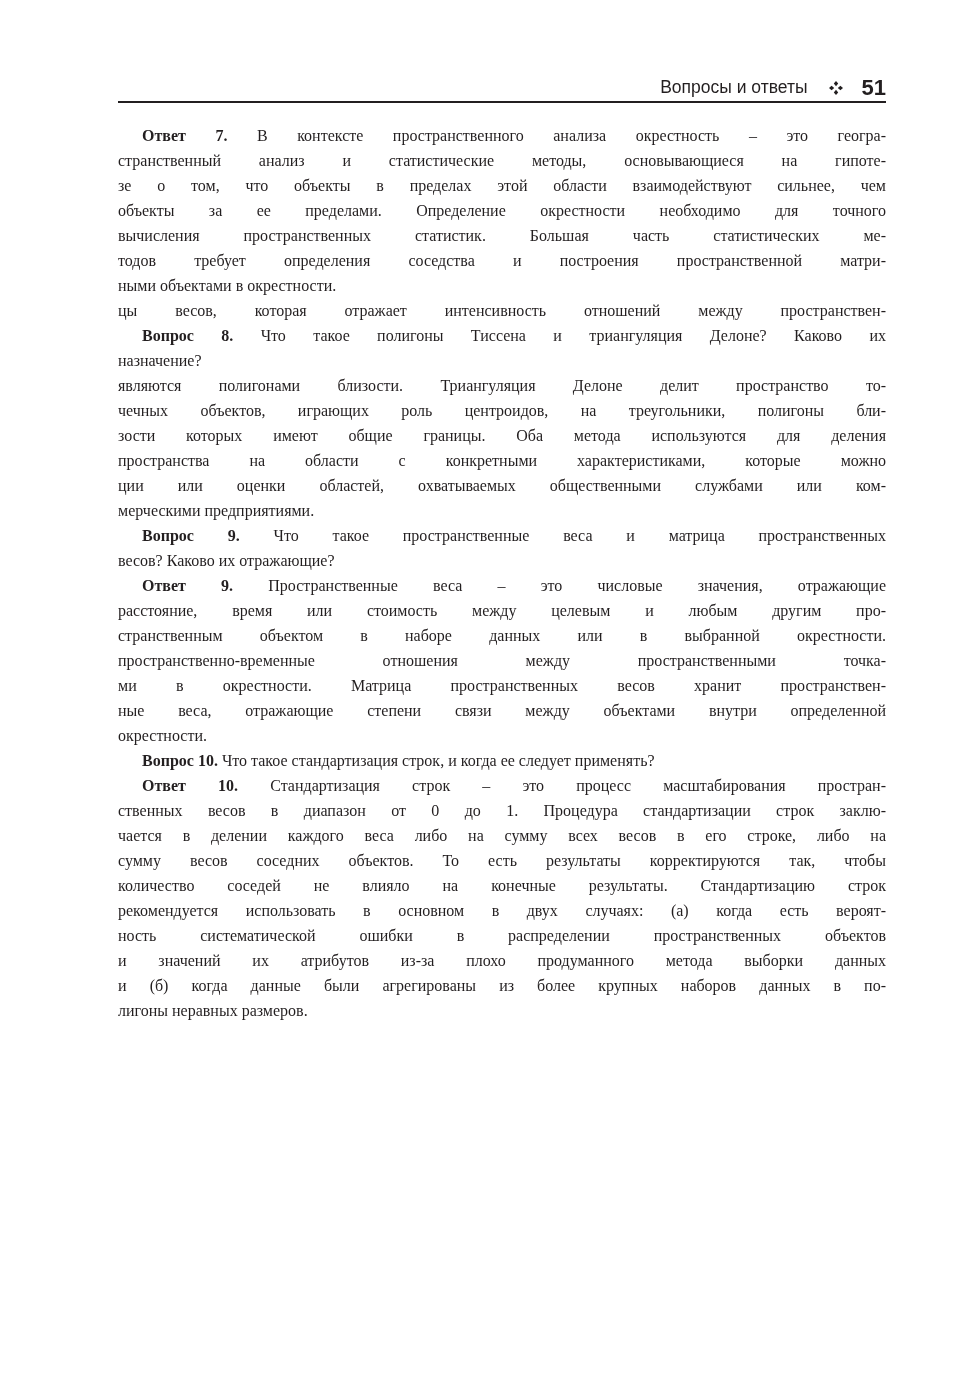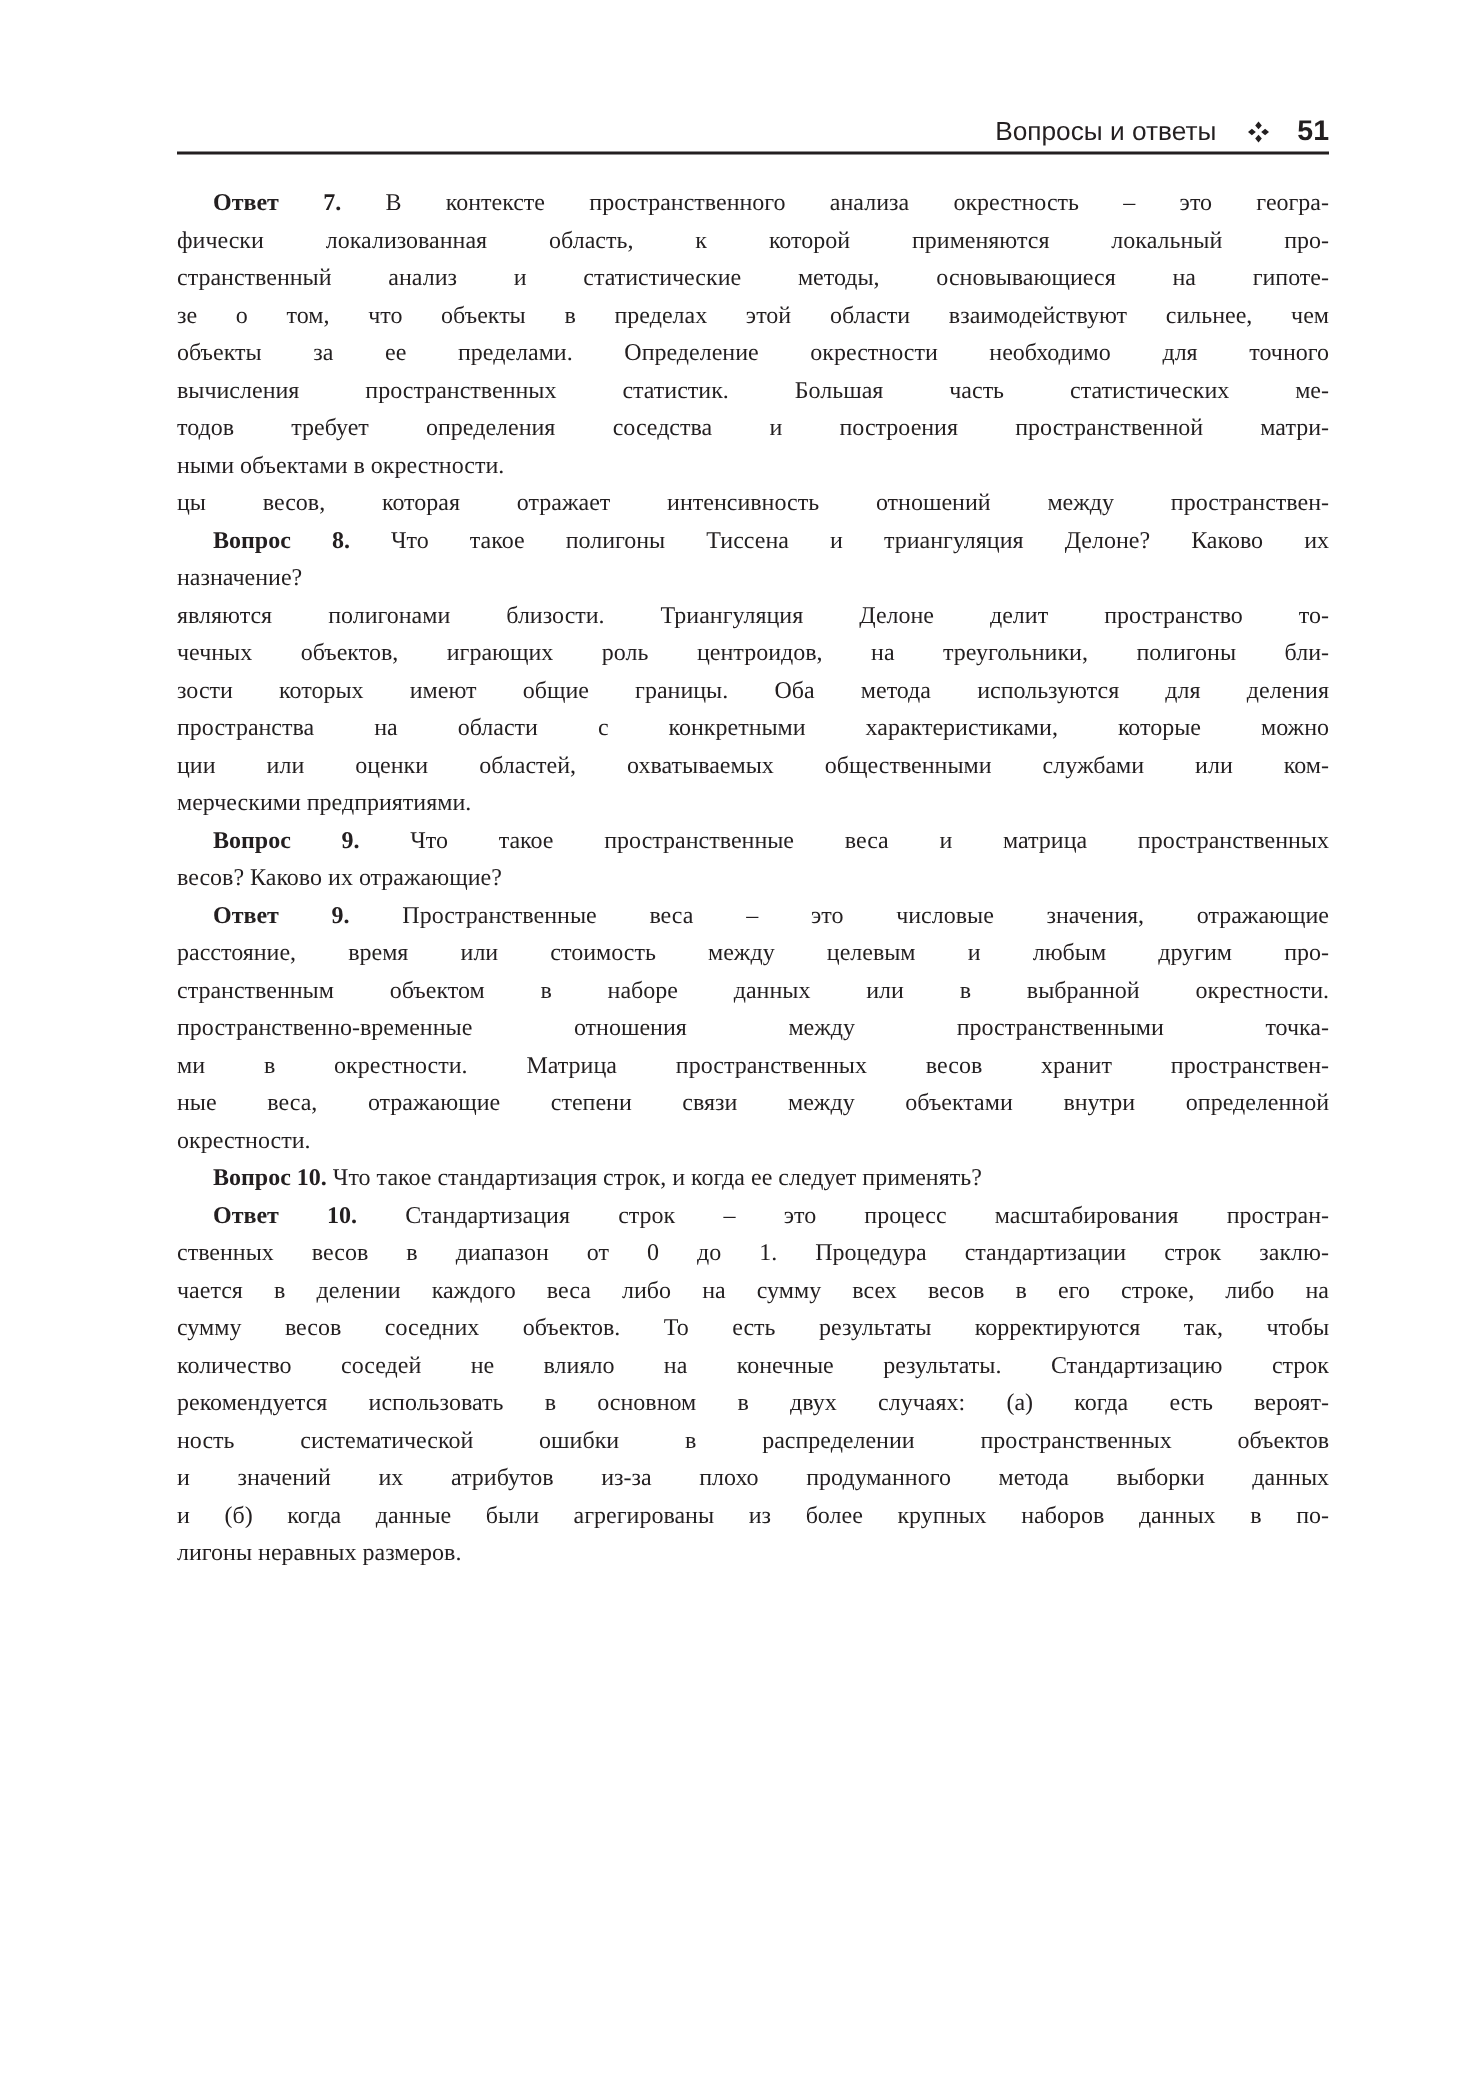--- a/index.html
+++ b/index.html
@@ -46,7 +46,7 @@
     }
     .running-header .page-number {
       font-weight: bold;
-      font-size: 19px;
+      font-size: 22px;
     }
     .body-text {
       position: absolute;

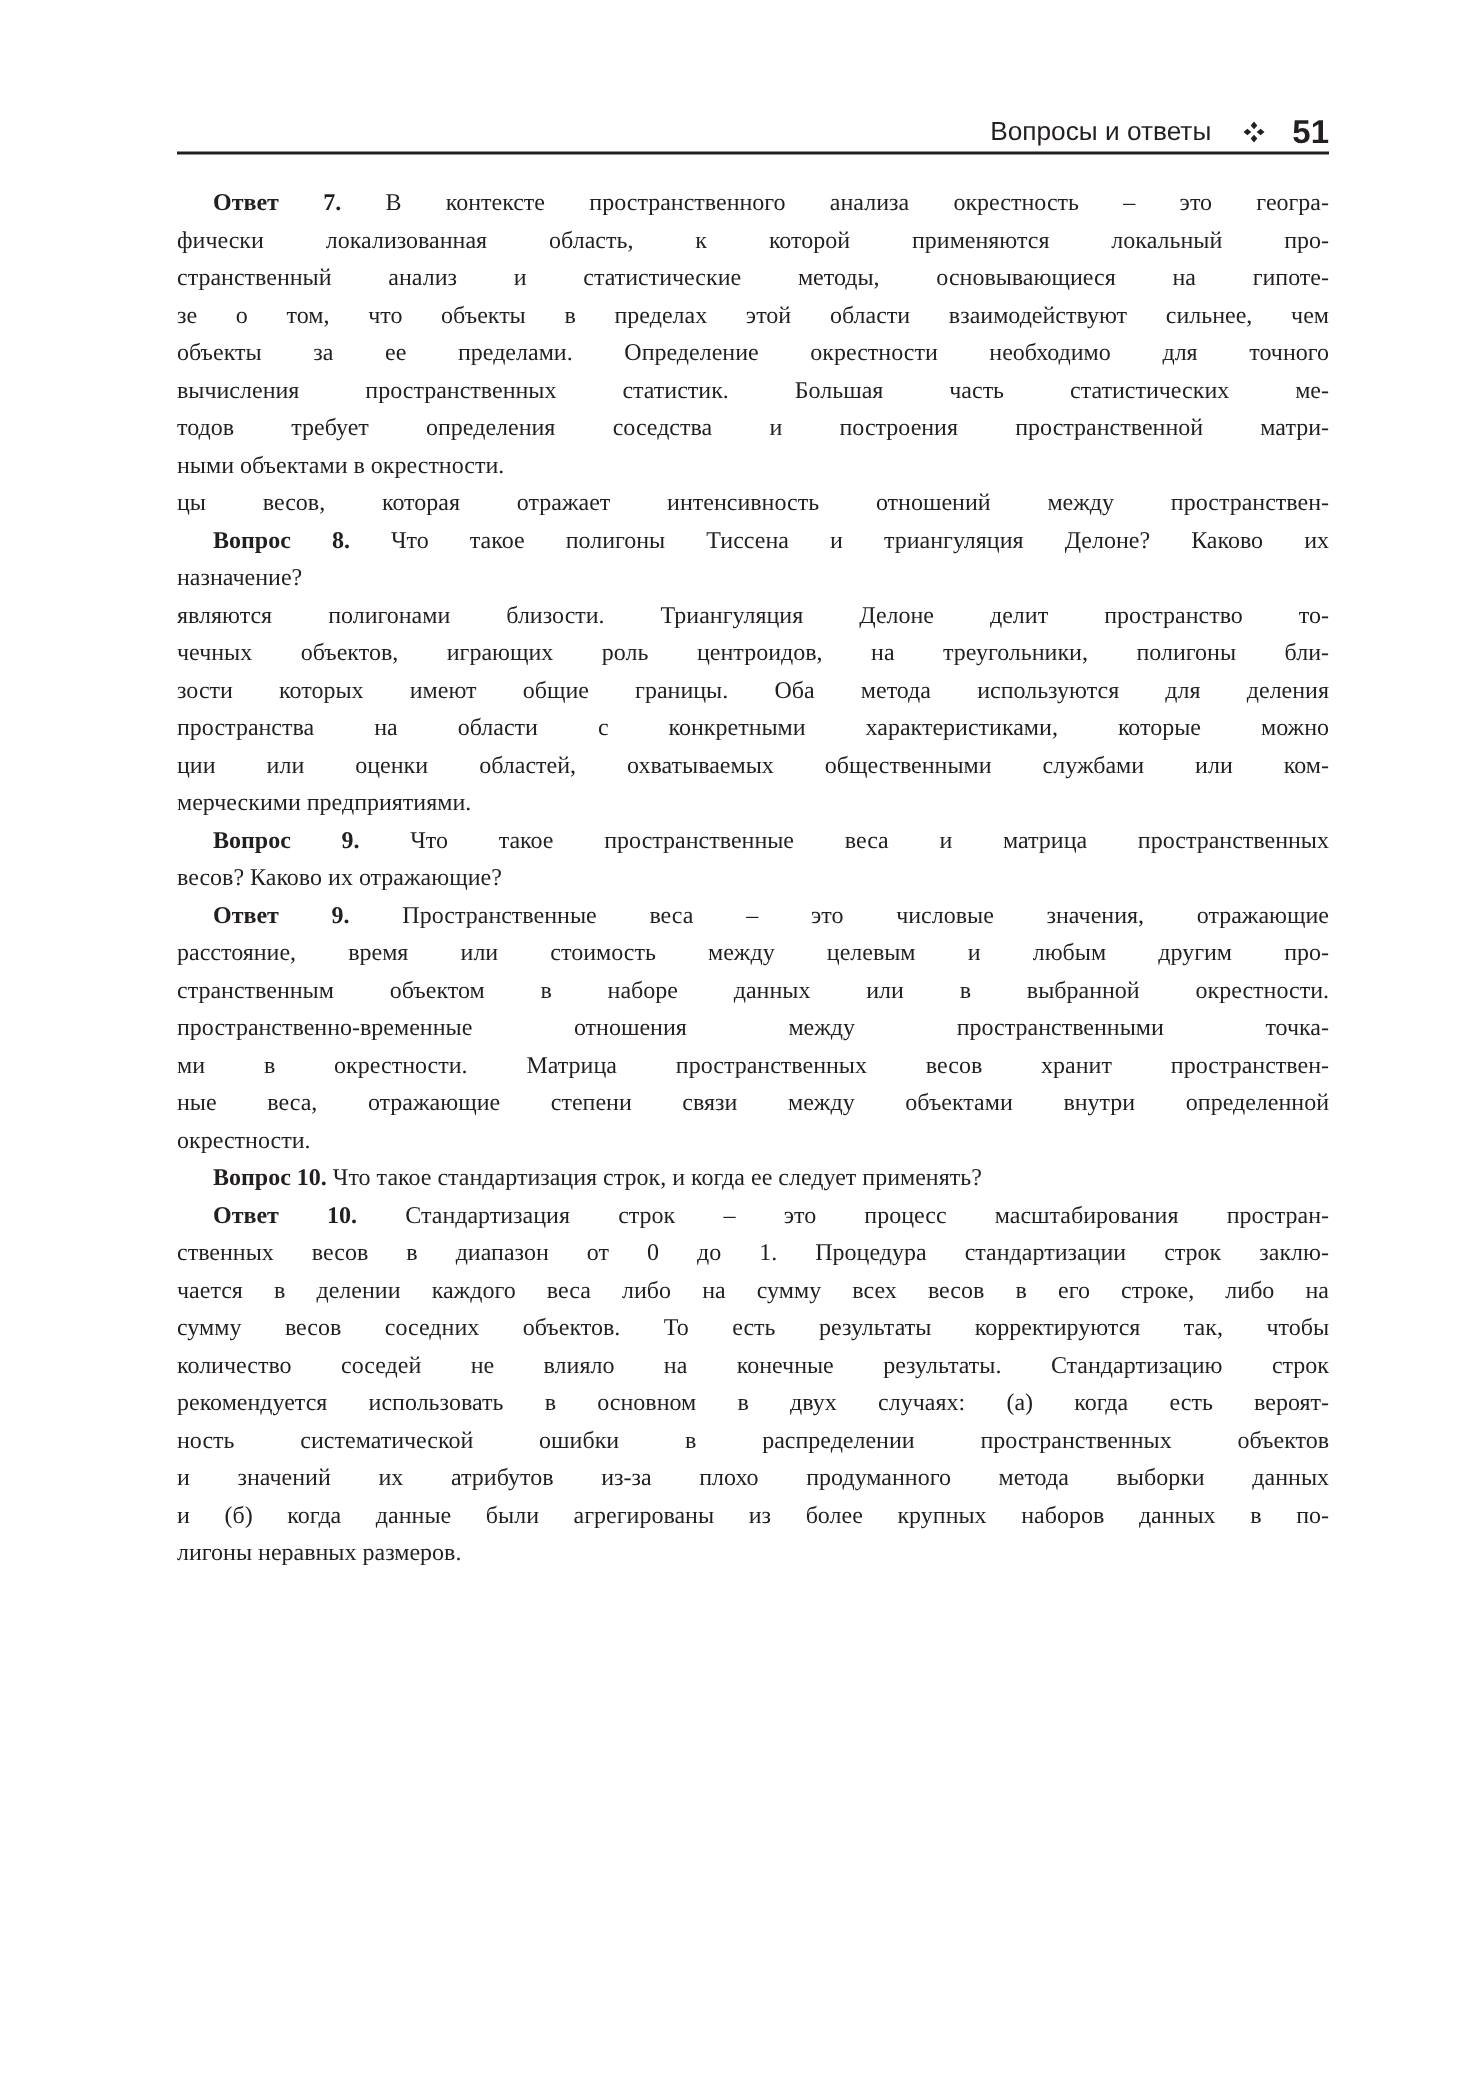--- a/index.html
+++ b/index.html
@@ -95,7 +95,6 @@
 
   <div>
     <span class="line indent"><span class="lead">Ответ 7.</span><span> В контексте пространственного анализа окрестность – это геогра-</span></span>
-    <span class="line">фически локализованная область, к которой применяются локальный про-</span>
     <span class="line">странственный анализ и статистические методы, основывающиеся на гипоте-</span>
     <span class="line">зе о том, что объекты в пределах этой области взаимодействуют сильнее, чем</span>
     <span class="line">объекты за ее пределами. Определение окрестности необходимо для точного</span>

